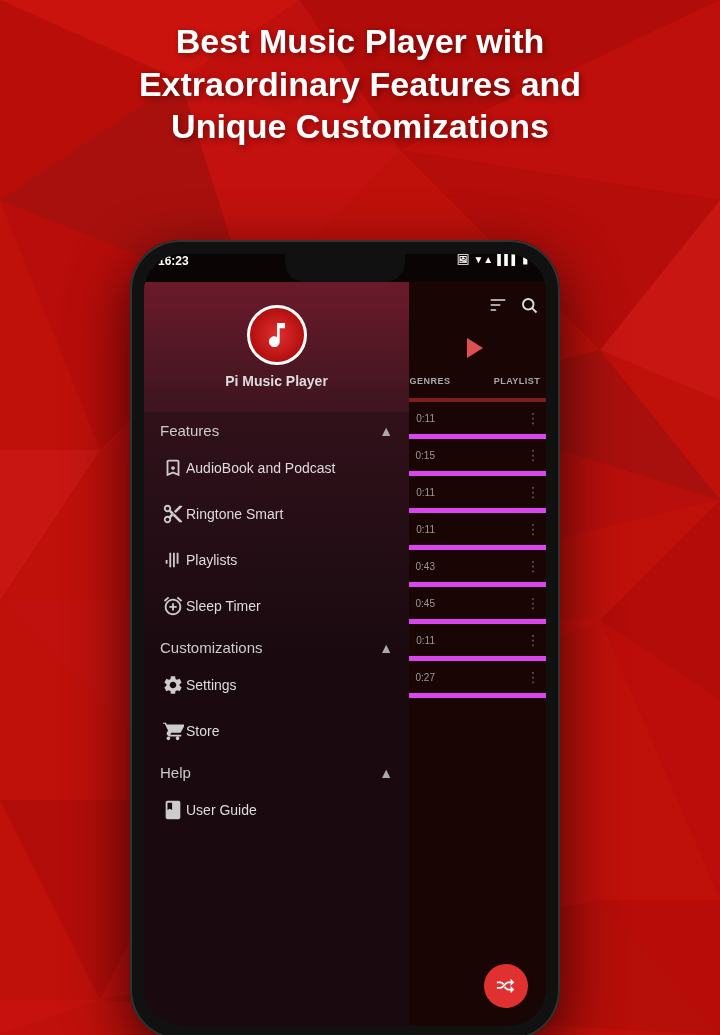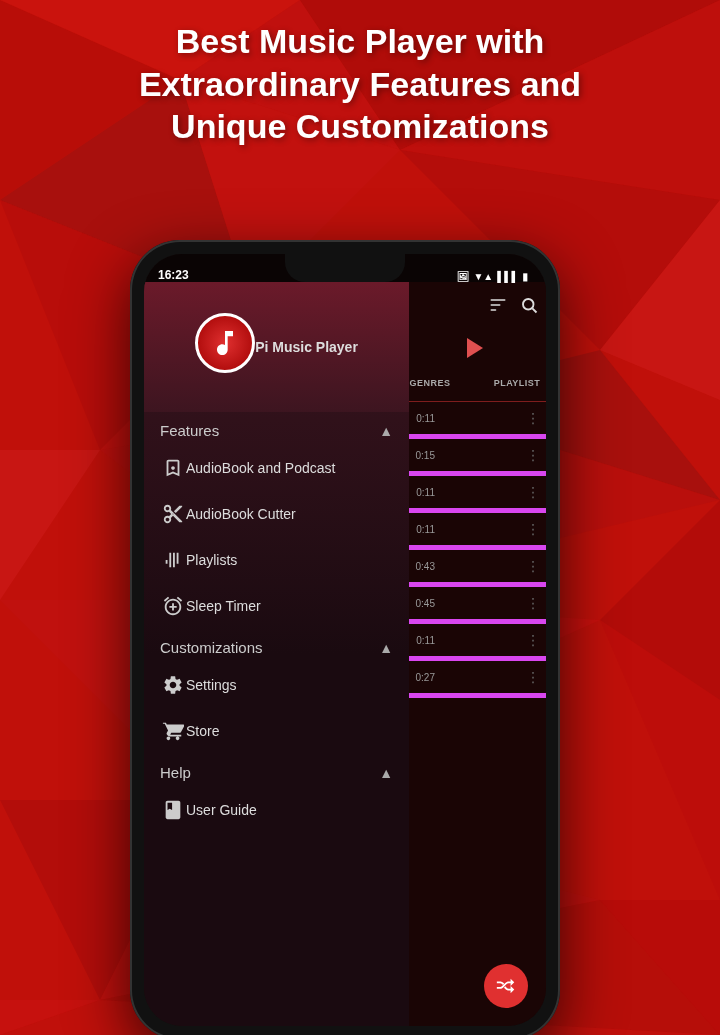--- a/index.html
+++ b/index.html
@@ -97,7 +97,7 @@
       height: 28px;
       background: rgba(0,0,0,0.6);
       display: flex;
-      align-items: flex-end;
+      align-items: flex-start;
       justify-content: space-between;
       padding: 0 18px 0 14px;
       z-index: 99;

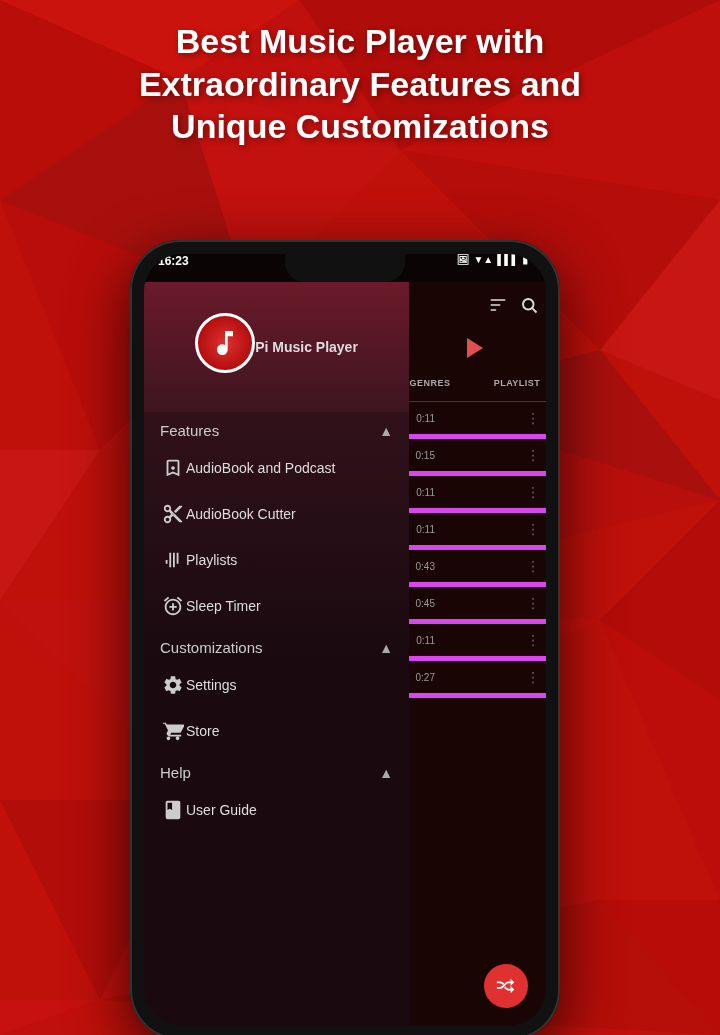--- a/index.html
+++ b/index.html
@@ -202,6 +202,7 @@
     .logo-area {
       height: 130px;
       display: flex;
+      flex-direction: column;
       align-items: center;
       justify-content: center;
       background: linear-gradient(180deg, #6b1a2a 0%, #3d1520 100%);

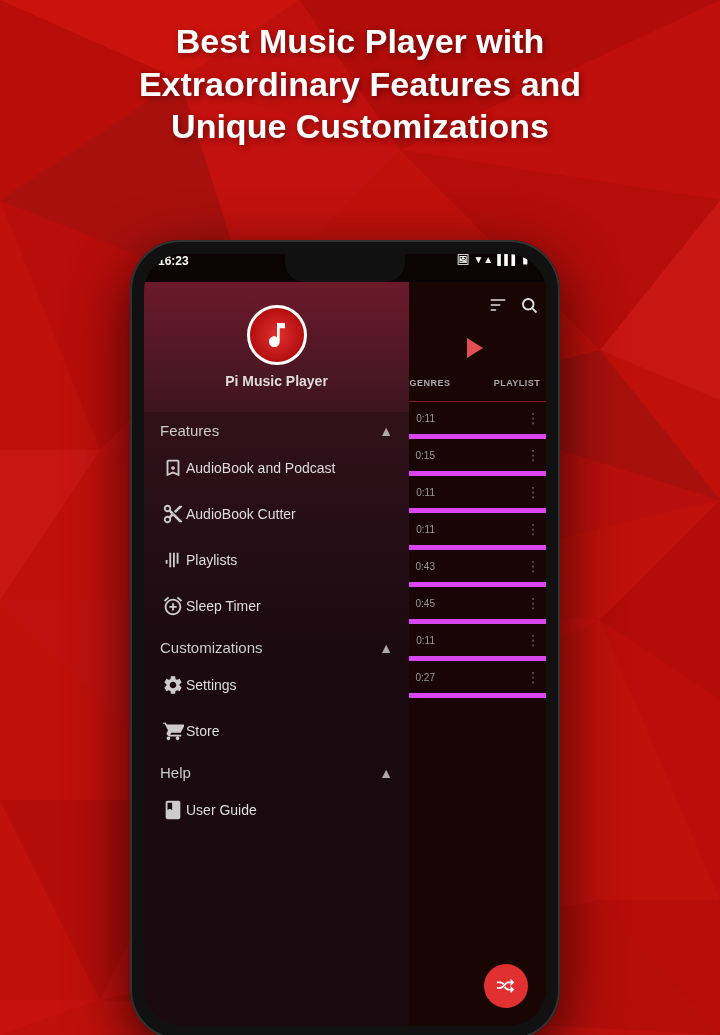--- a/index.html
+++ b/index.html
@@ -139,7 +139,7 @@
       height: 38px;
       display: flex;
       align-items: center;
-      border-bottom: 1px solid #7f1d1d;
+      border-bottom: 4px solid #7f1d1d;
       gap: 29px;
     }
 

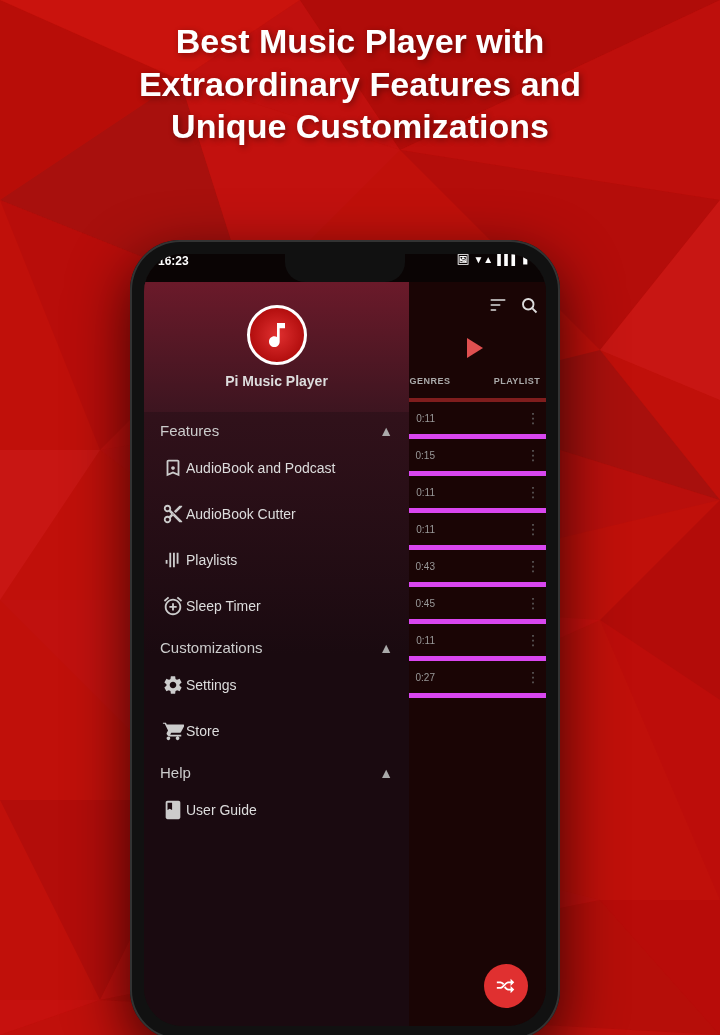--- a/index.html
+++ b/index.html
@@ -440,7 +440,7 @@
                 <path d="M9.64 7.64c.23-.5.36-1.05.36-1.64 0-2.21-1.79-4-4-4S2 3.79 2 6s1.79 4 4 4c.59 0 1.14-.13 1.64-.36L10 12l-2.36 2.36C7.14 14.13 6.59 14 6 14c-2.21 0-4 1.79-4 4s1.79 4 4 4 4-1.79 4-4c0-.59-.13-1.14-.36-1.64L12 14l7 7h3v-1L9.64 7.64zM6 8c-1.1 0-2-.89-2-2s.9-2 2-2 2 .9 2 2-.9 2-2 2zm0 12c-1.1 0-2-.9-2-2s.9-2 2-2 2 .9 2 2-.9 2-2 2zm6-7.5c-.28 0-.5-.22-.5-.5s.22-.5.5-.5.5.22.5.5-.22.5-.5.5zM19 3l-6 6 2 2 7-7V3z"></path>
               </svg>
           </div>
-          <span class="menu-label">AudioBook Cutter</span>
+          <span class="menu-label">Ringtone Smart</span>
         </div>
 
 

